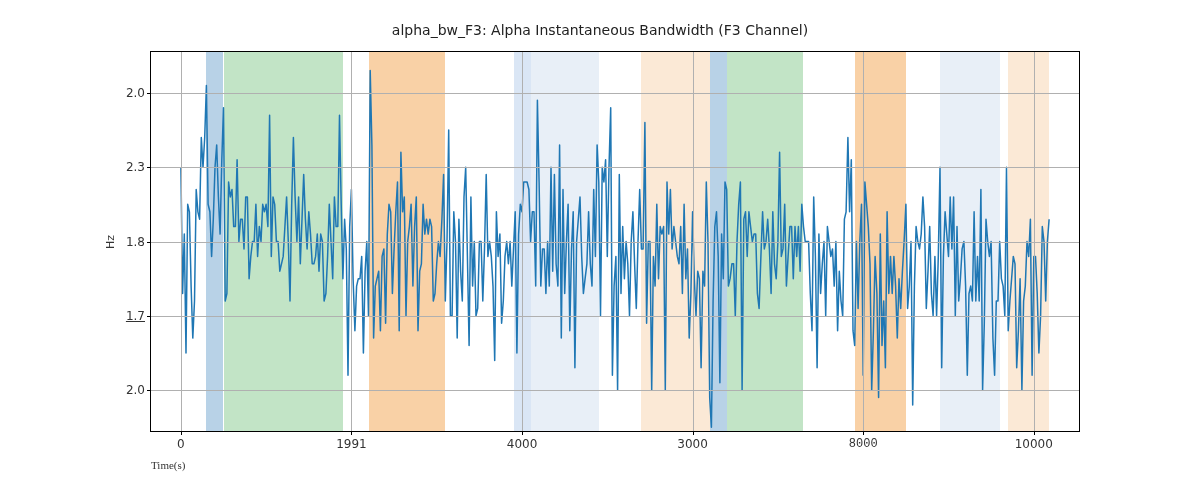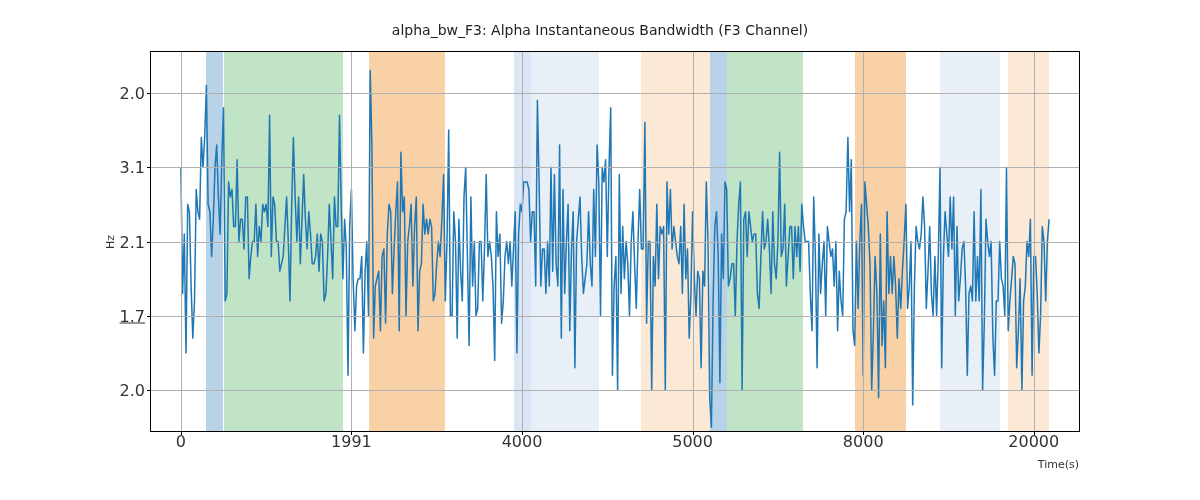--- a/index.html
+++ b/index.html
@@ -59,7 +59,7 @@
   }
   .tick-x, .tick-y {
     position: absolute;
-    font-size: 16px;
+    font-size: 12px;
     color: #333333;
   }
   .tick-x { transform: translateX(-50%); }

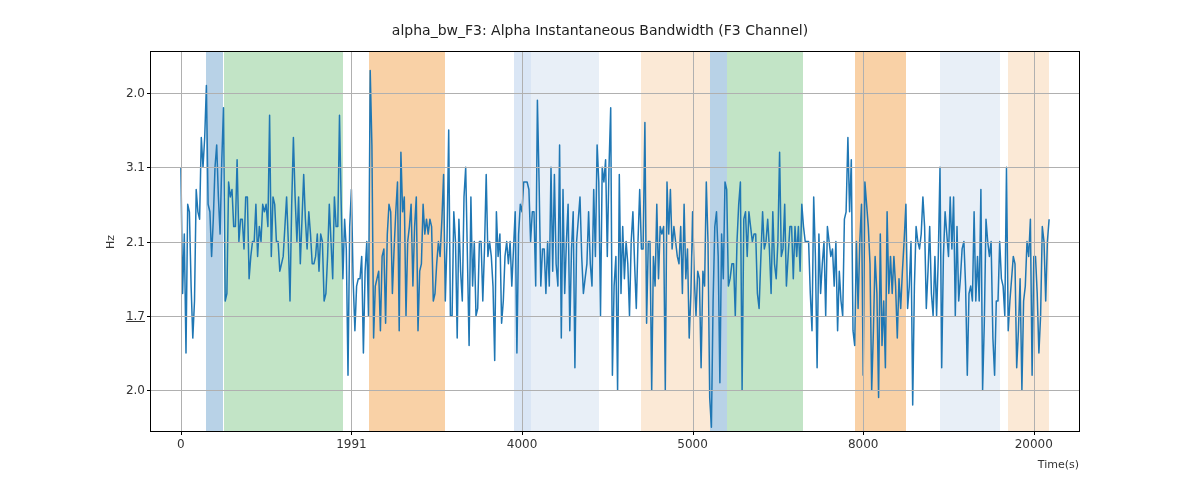--- a/index.html
+++ b/index.html
@@ -166,7 +166,7 @@
       <div class="tick-mark-y" style="top: 189.5px;"></div>
       <div class="tick-y" style="top: 189.5px; left: -32px; width: 26px;">2.1</div>
       <div class="tick-mark-y" style="top: 115.186px;"></div>
-      <div class="tick-y" style="top: 115.186px; left: -32px; width: 26px;">3.1</div>
+      <div class="tick-y" style="top: 115.186px; left: -32px; width: 26px;">2.3</div>
       <div class="tick-mark-y" style="top: 40.8725px;"></div>
       <div class="tick-y" style="top: 40.8725px; left: -32px; width: 26px;">2.0</div>
     </div>

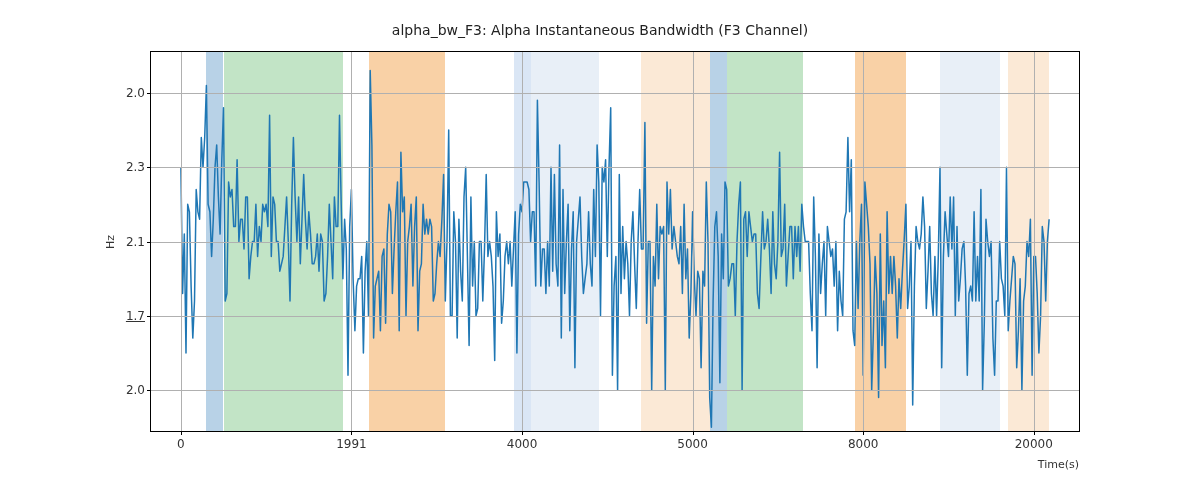--- a/index.html
+++ b/index.html
@@ -164,7 +164,7 @@
       <div class="tick-mark-y" style="top: 263.814px;"></div>
       <div class="tick-y" style="top: 263.814px; left: -32px; width: 26px; text-decoration: underline;">1.7</div>
       <div class="tick-mark-y" style="top: 189.5px;"></div>
-      <div class="tick-y" style="top: 189.5px; left: -32px; width: 26px;">2.1</div>
+      <div class="tick-y" style="top: 189.5px; left: -32px; width: 26px;">1.8</div>
       <div class="tick-mark-y" style="top: 115.186px;"></div>
       <div class="tick-y" style="top: 115.186px; left: -32px; width: 26px;">2.3</div>
       <div class="tick-mark-y" style="top: 40.8725px;"></div>

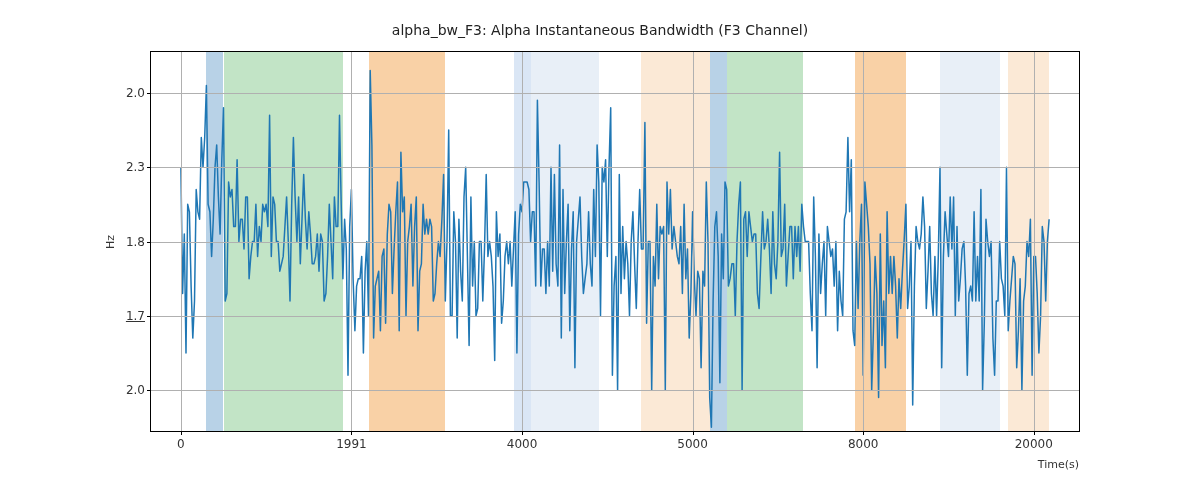--- a/index.html
+++ b/index.html
@@ -154,7 +154,7 @@
       <div class="tick-mark-x" style="left: 371.029px;"></div>
       <div class="tick-x" style="left: 371.029px; bottom: -20px; text-align: right;">4000</div>
       <div class="tick-mark-x" style="left: 541.618px;"></div>
-      <div class="tick-x" style="left: 541.618px; bottom: -20px;">5000</div>
+      <div class="tick-x" style="left: 541.618px; bottom: -20px;">3000</div>
       <div class="tick-mark-x" style="left: 712.206px;"></div>
       <div class="tick-x" style="left: 712.206px; bottom: -20px;">8000</div>
       <div class="tick-mark-x" style="left: 882.794px;"></div>

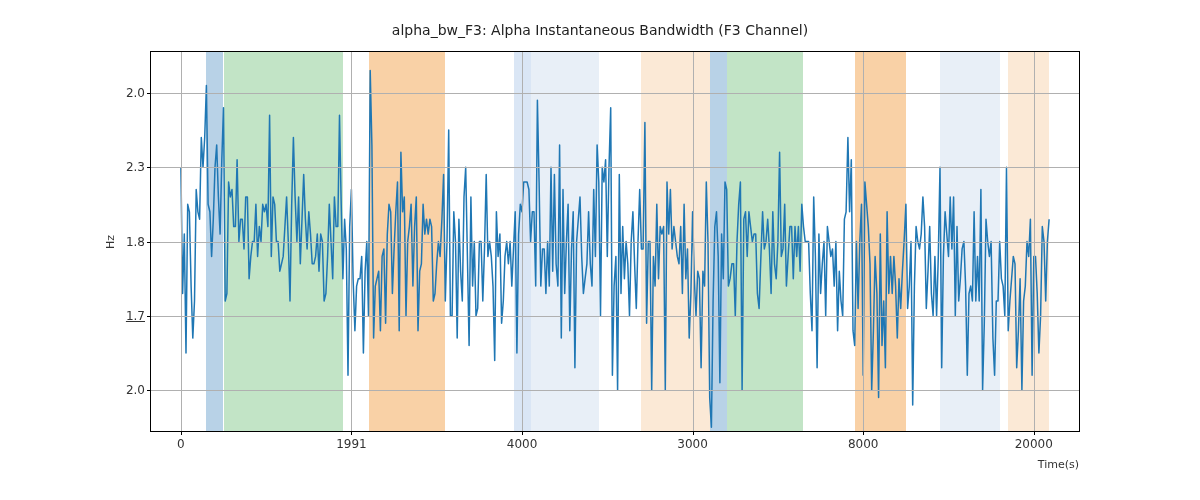--- a/index.html
+++ b/index.html
@@ -156,7 +156,7 @@
       <div class="tick-mark-x" style="left: 541.618px;"></div>
       <div class="tick-x" style="left: 541.618px; bottom: -20px;">3000</div>
       <div class="tick-mark-x" style="left: 712.206px;"></div>
-      <div class="tick-x" style="left: 712.206px; bottom: -20px;">8000</div>
+      <div class="tick-x" style="left: 712.206px; bottom: -20px; font-family: Liberation Mono, monospace;">8000</div>
       <div class="tick-mark-x" style="left: 882.794px;"></div>
       <div class="tick-x" style="left: 882.794px; bottom: -20px;">20000</div>
       <div class="tick-mark-y" style="top: 338.127px;"></div>

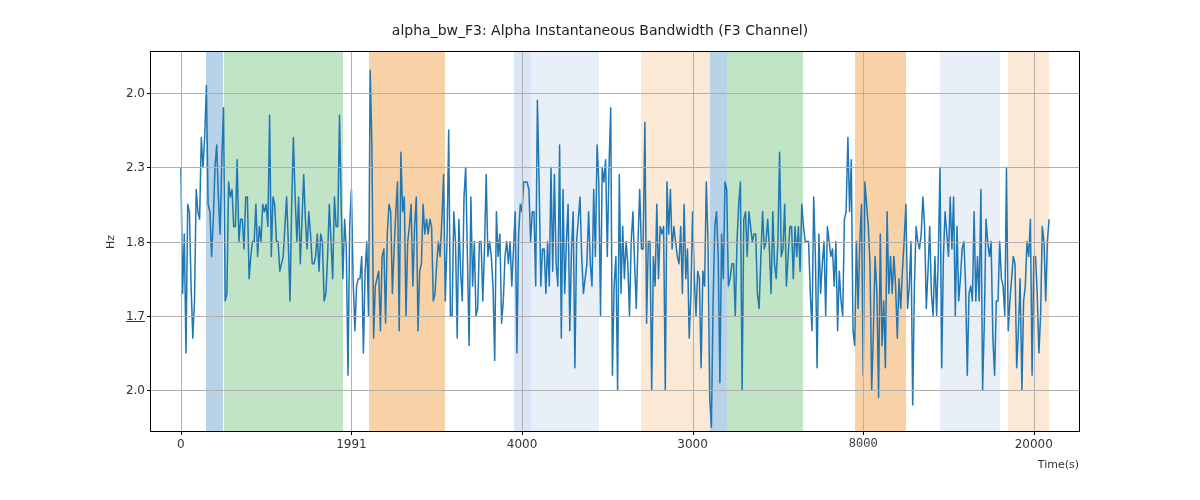--- a/index.html
+++ b/index.html
@@ -158,7 +158,7 @@
       <div class="tick-mark-x" style="left: 712.206px;"></div>
       <div class="tick-x" style="left: 712.206px; bottom: -20px; font-family: Liberation Mono, monospace;">8000</div>
       <div class="tick-mark-x" style="left: 882.794px;"></div>
-      <div class="tick-x" style="left: 882.794px; bottom: -20px;">20000</div>
+      <div class="tick-x" style="left: 882.794px; bottom: -20px;">10000</div>
       <div class="tick-mark-y" style="top: 338.127px;"></div>
       <div class="tick-y" style="top: 338.127px; left: -32px; width: 26px;">2.0</div>
       <div class="tick-mark-y" style="top: 263.814px;"></div>

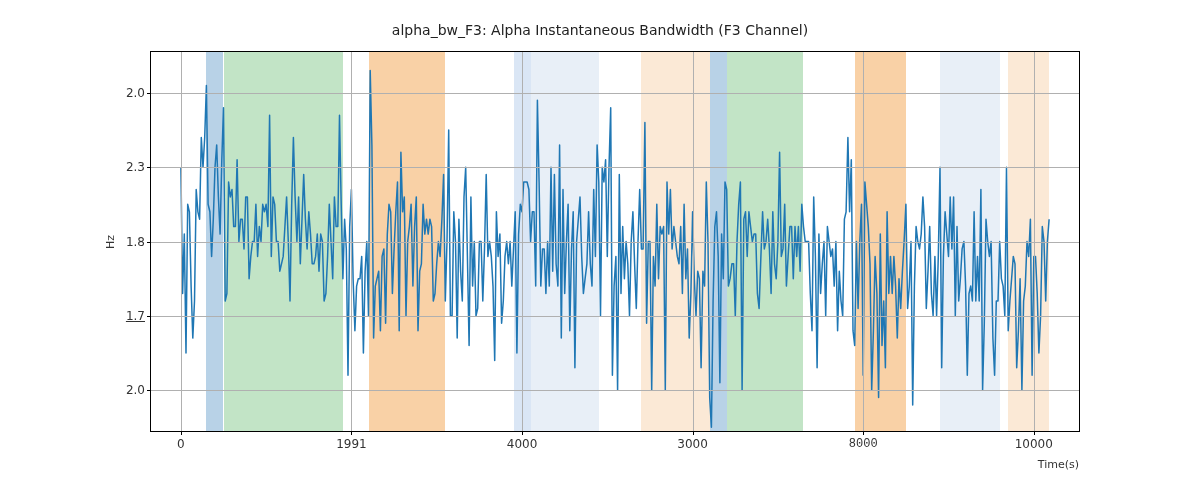--- a/index.html
+++ b/index.html
@@ -69,9 +69,10 @@
     left: 0;
     width: 100%;
     bottom: -40px;
-    text-align: right;
+    text-align: left;
     font-size: 11px;
     color: #333333;
+    font-family: Liberation Serif, serif;
   }
   .ylabel {
     position: absolute;

